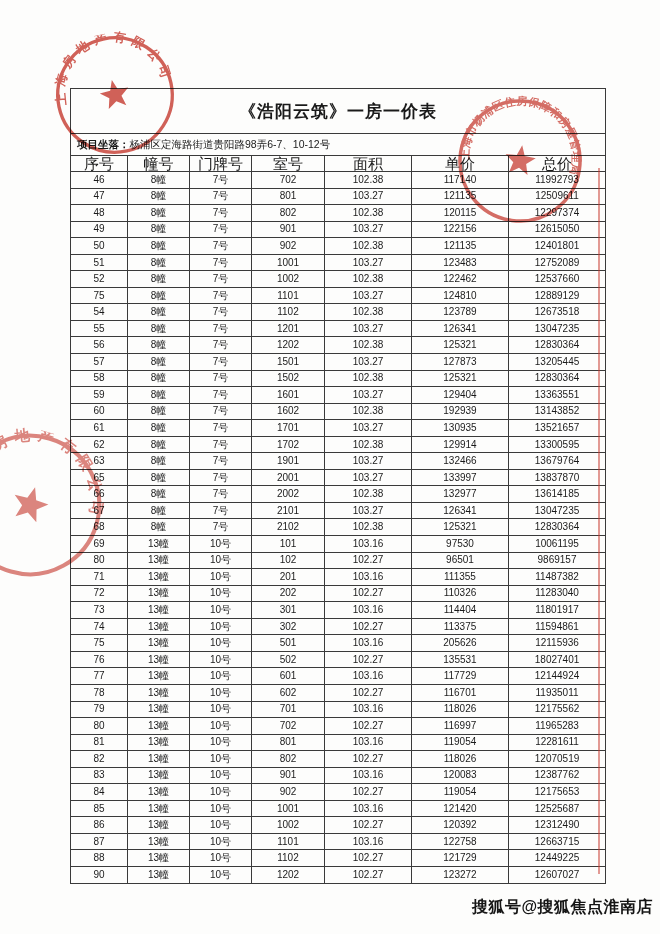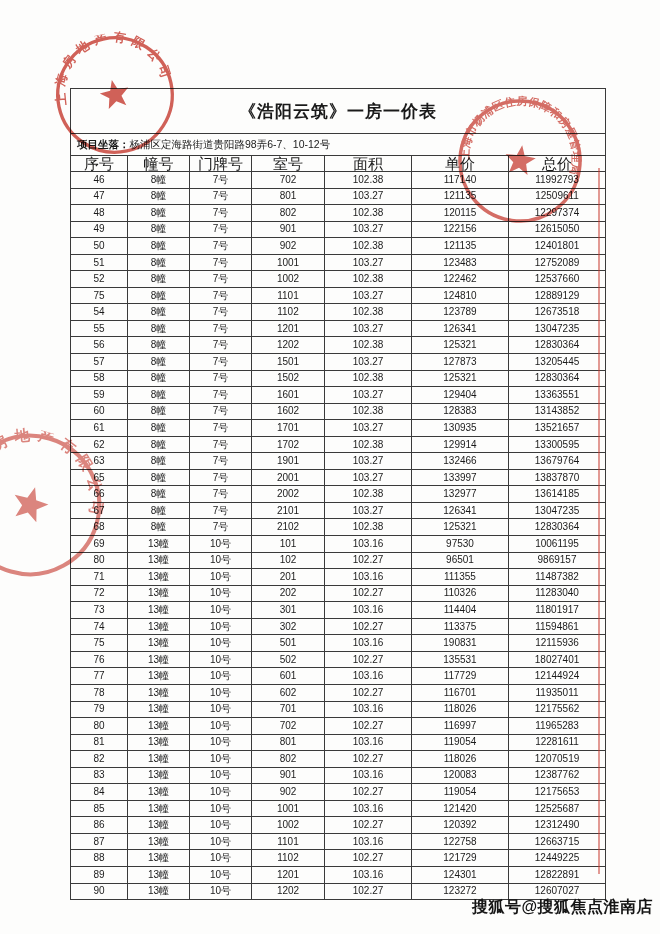--- a/index.html
+++ b/index.html
@@ -238,7 +238,7 @@
           <td>7号</td>
           <td>1602</td>
           <td>102.38</td>
-          <td>128383</td>
+          <td>192939</td>
           <td>13143852</td>
         </tr>
         <tr>

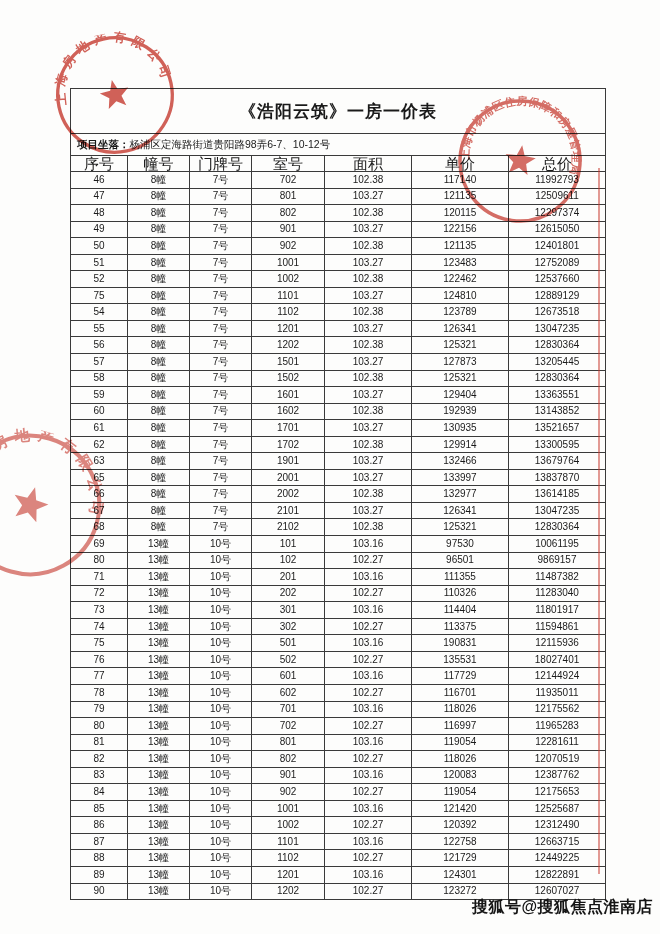--- a/index.html
+++ b/index.html
@@ -364,7 +364,7 @@
           <td>10号</td>
           <td>501</td>
           <td>103.16</td>
-          <td>190831</td>
+          <td>205626</td>
           <td>12115936</td>
         </tr>
         <tr>

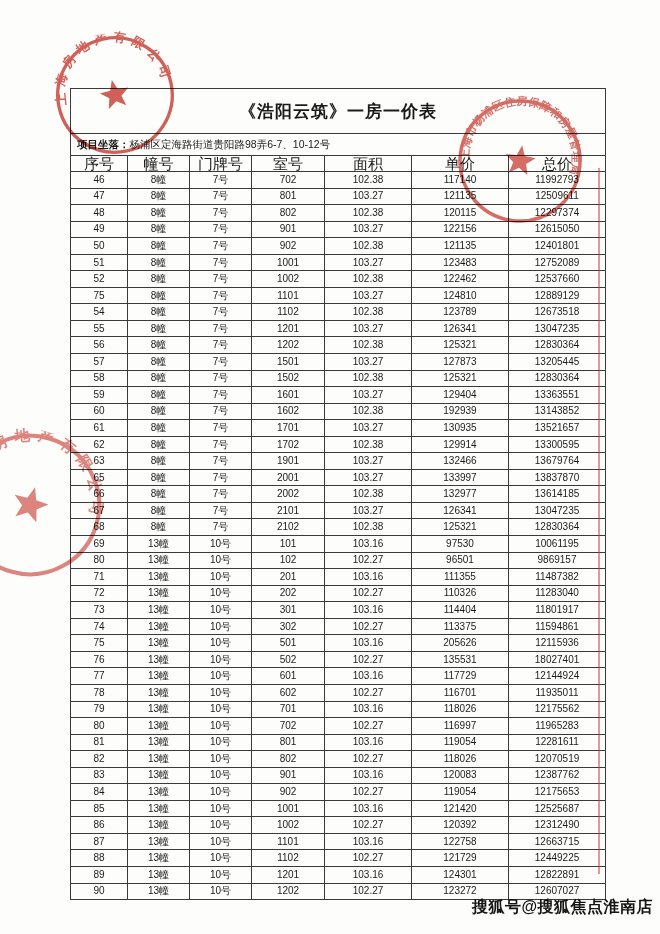--- a/index.html
+++ b/index.html
@@ -485,15 +485,6 @@
           <td>12449225</td>
         </tr>
         <tr>
-          <td>89</td>
-          <td>13幢</td>
-          <td>10号</td>
-          <td>1201</td>
-          <td>103.16</td>
-          <td>124301</td>
-          <td>12822891</td>
-        </tr>
-        <tr>
           <td>90</td>
           <td>13幢</td>
           <td>10号</td>

